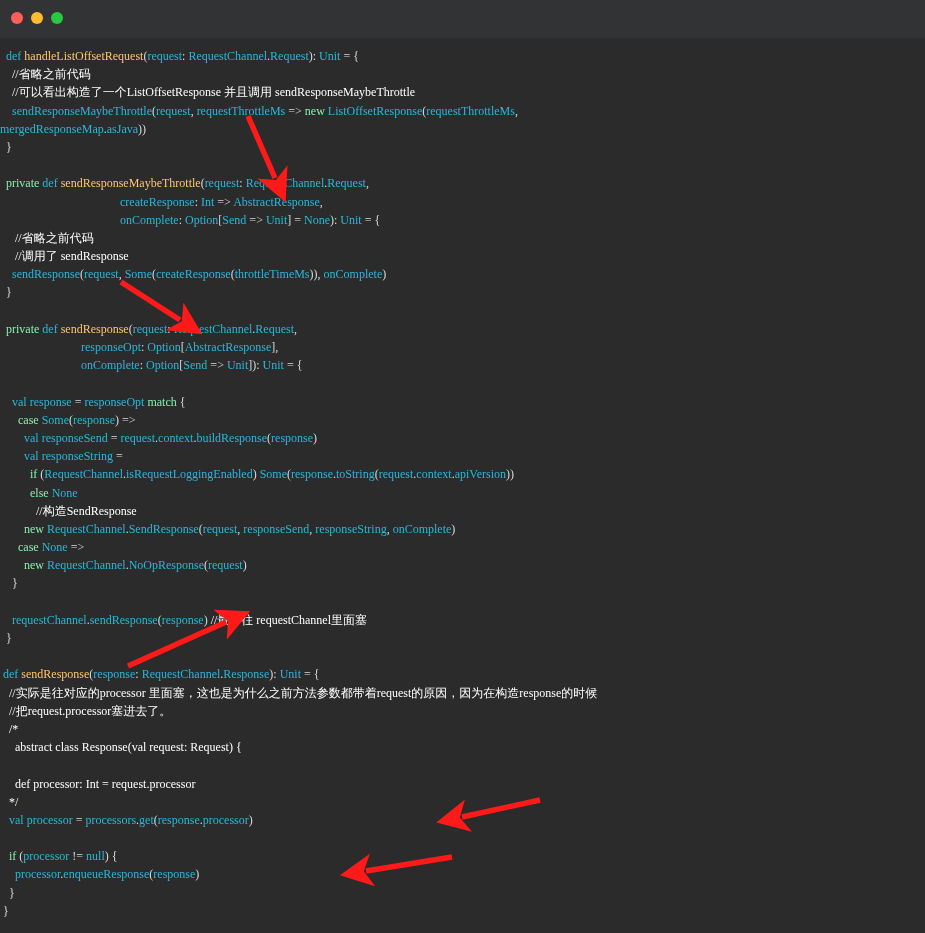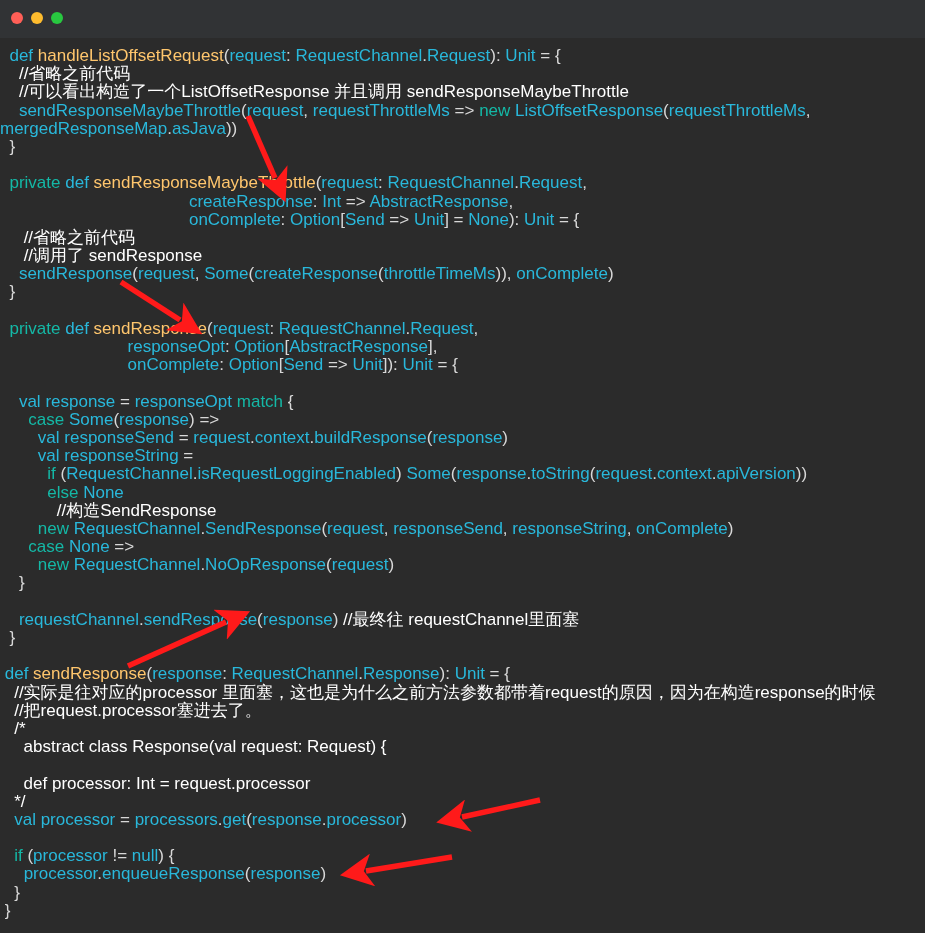--- a/index.html
+++ b/index.html
@@ -39,8 +39,8 @@
     width: 925px;
     height: 895px;
     background: #2b2b2b;
-    font-family: Liberation Sans, sans-serif;
-    font-size: 17px;
+    font-family: Liberation Serif, serif;
+    font-size: 12px;
     line-height: 18.2px;
     white-space: pre;
     color: #a9b7c6;

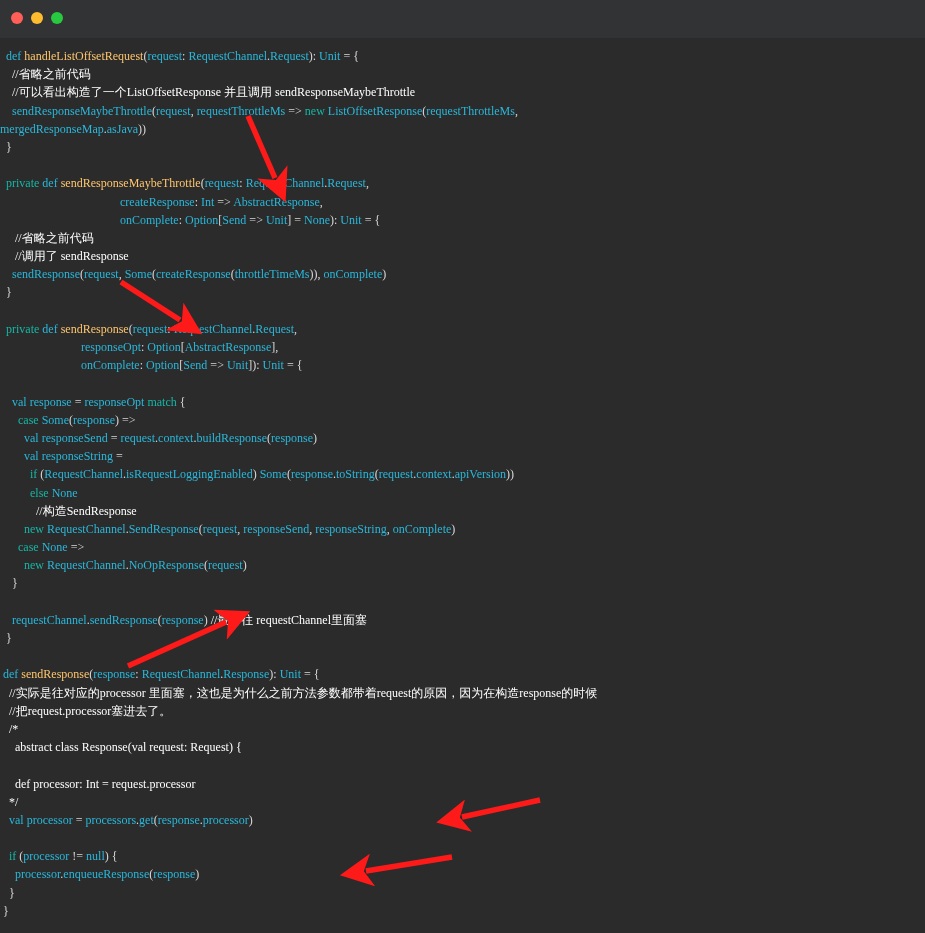--- a/index.html
+++ b/index.html
@@ -51,7 +51,7 @@
   .line { height: 18.2px; }
 
   
-  .kw   { color: #14b8a6; }   
+  .kw   { color: #86efac; }   
   .def  { color: #29b8db; }   
   .fn   { color: #ffc66d; }   
   .id   { color: #29b8db; }   

